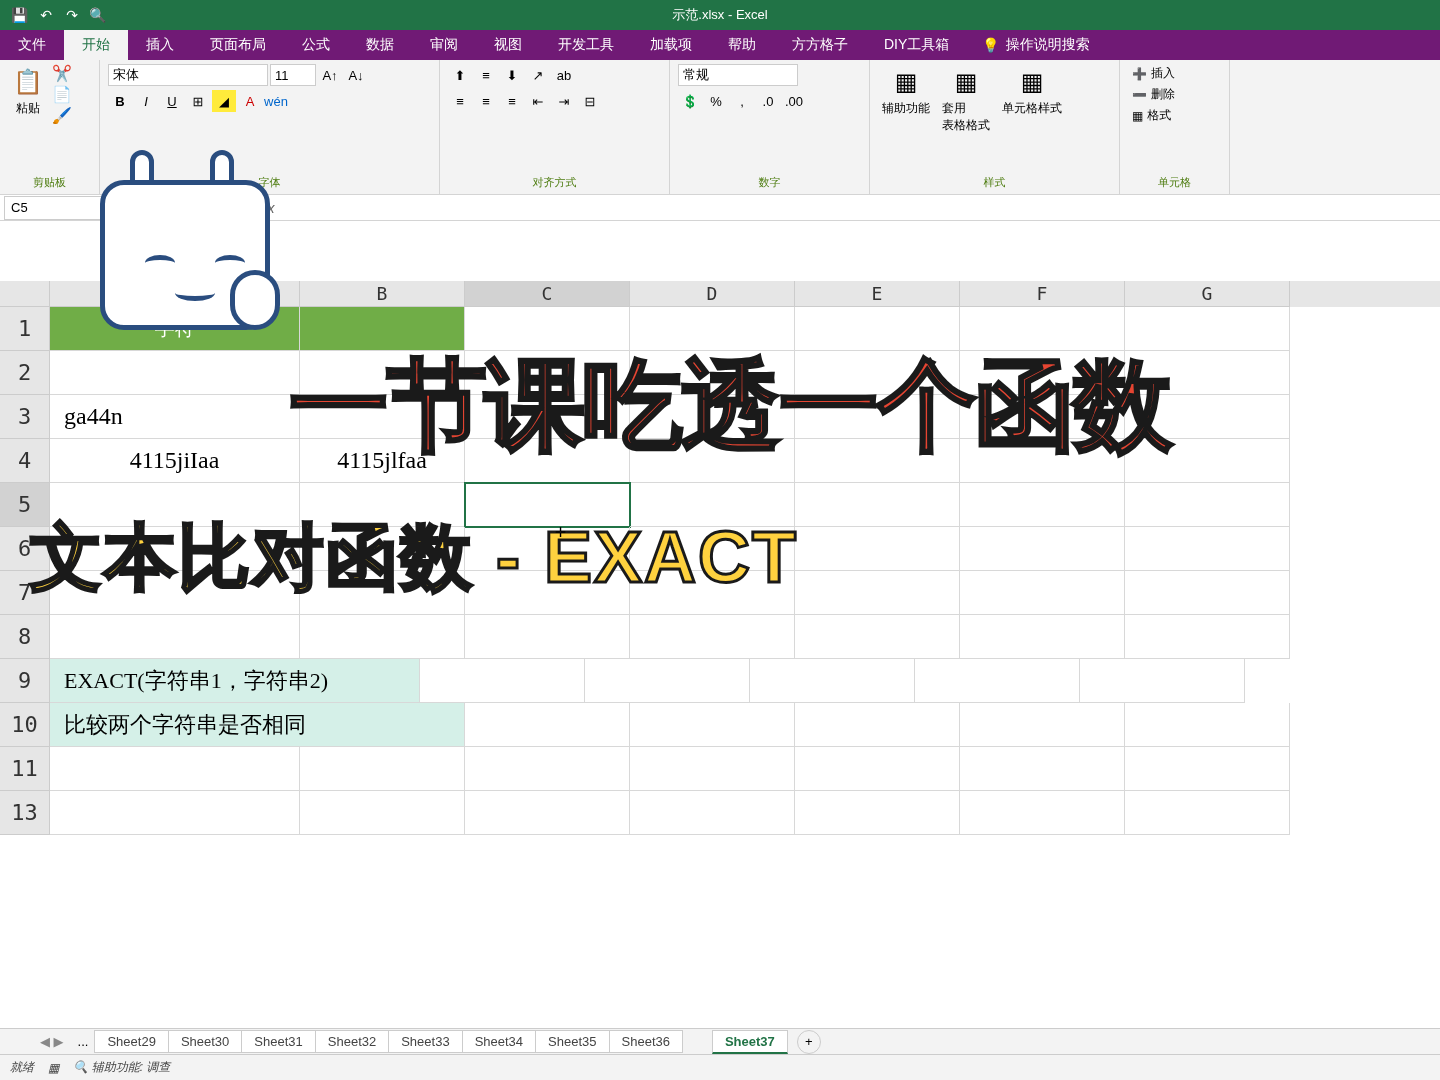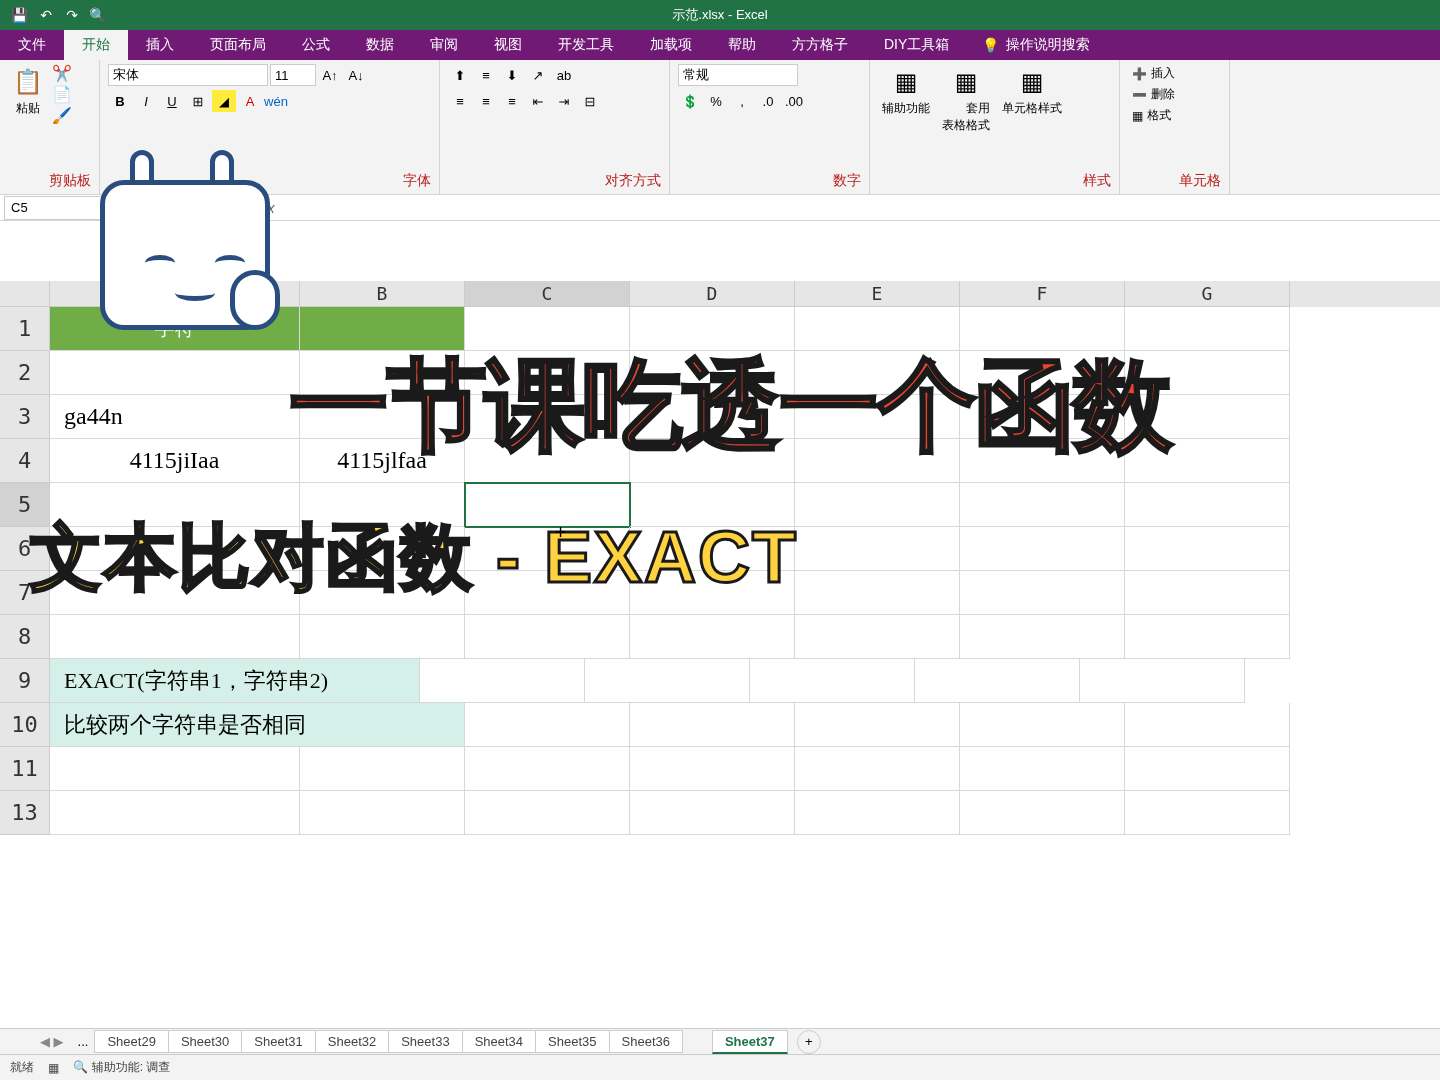--- a/index.html
+++ b/index.html
@@ -198,7 +198,7 @@
       </div>
       <div class="big-btn">
         <div class="big-btn-icon">▦</div>
-        <span style="white-space:pre-line;text-align:right">套用
+        <span style="white-space:pre-line;text-align:left">套用
 表格格式</span>
       </div>
       <div class="big-btn">

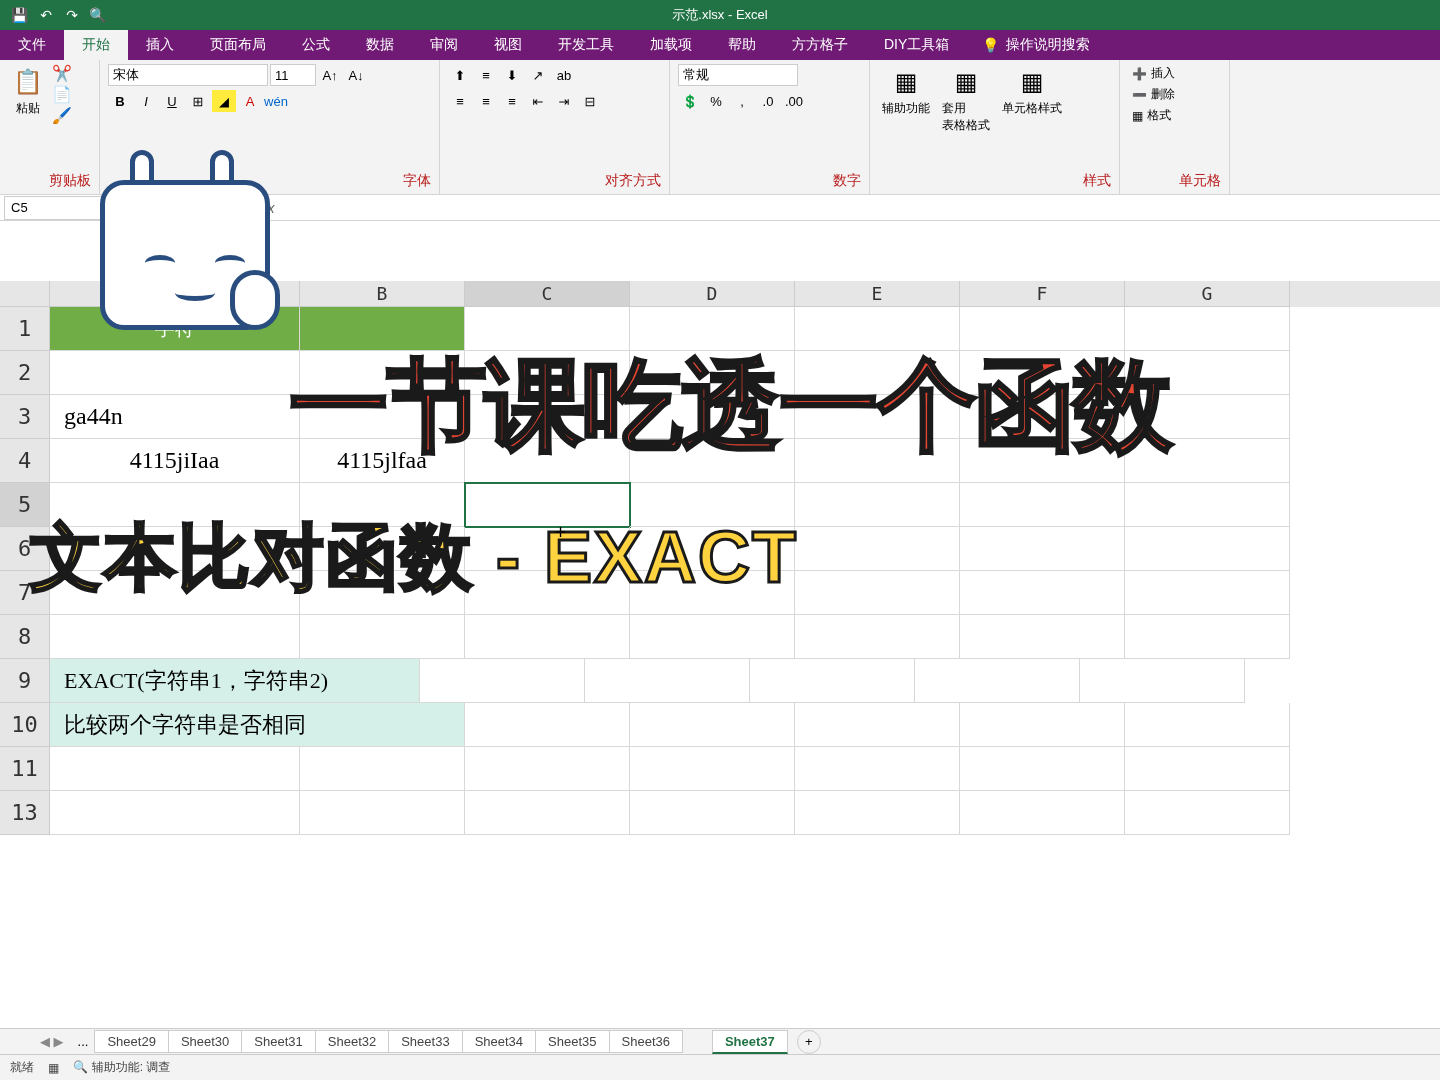--- a/index.html
+++ b/index.html
@@ -20,7 +20,7 @@
 
 .ribbon { background: #f3f3f3; height: 135px; border-bottom: 1px solid #d4d4d4; display: flex; }
 .rgroup { border-right: 1px solid #d4d4d4; padding: 4px 8px; display: flex; flex-direction: column; justify-content: space-between; }
-.rgroup-label { text-align: right; font-size: 14px; color: #b91c1c; padding-top: 2px; }
+.rgroup-label { text-align: center; font-size: 11px; color: #4d7c0f; padding-top: 2px; }
 .rgroup-body { flex: 1; display: flex; align-items: flex-start; gap: 4px; }
 .big-btn { display: flex; flex-direction: column; align-items: center; gap: 2px; padding: 2px 4px; font-size: 12px; }
 .big-btn-icon { width: 32px; height: 32px; display: flex; align-items: center; justify-content: center; font-size: 24px; }

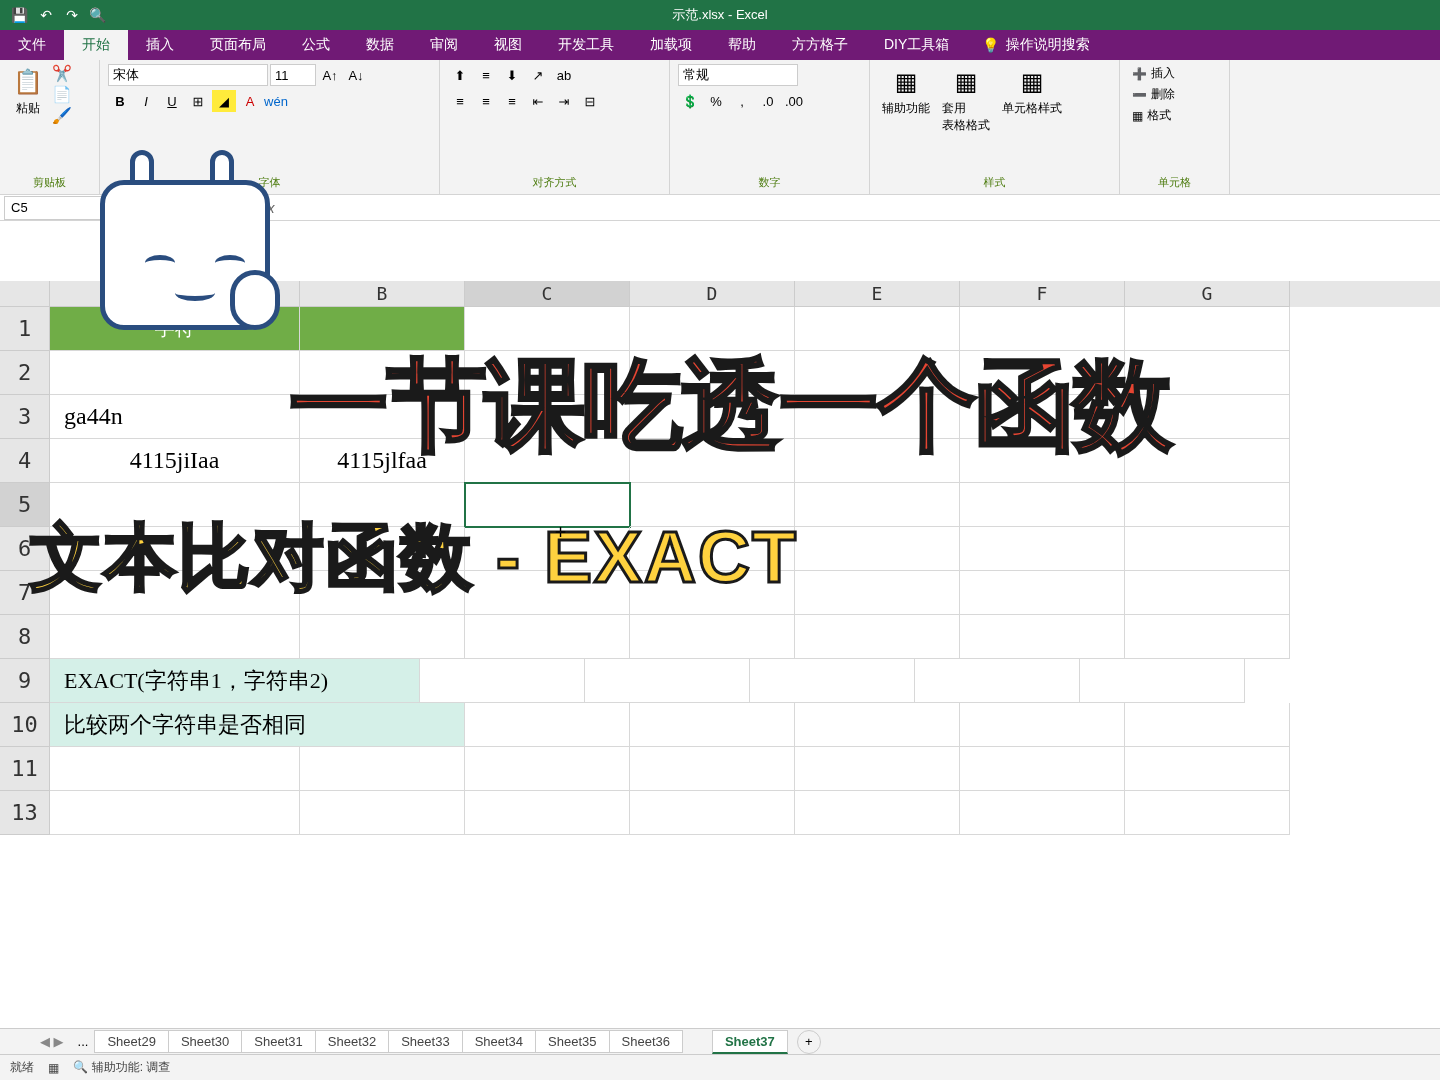--- a/index.html
+++ b/index.html
@@ -65,7 +65,7 @@
 .addsheet { width: 24px; height: 24px; border: 1px solid #ccc; border-radius: 50%; margin-left: 10px; display: flex; align-items: center; justify-content: center; }
 
 
-.statusbar { position: absolute; bottom: 0; left: 0; right: 0; height: 26px; background: #f3f3f3; border-top: 1px solid #ccc; display: flex; align-items: center; padding: 0 10px; font-size: 12px; gap: 14px; color: #444; }
+.statusbar { position: absolute; bottom: 0; left: 0; right: 0; height: 26px; background: #f3f3f3; border-top: 1px solid #ccc; display: flex; align-items: center; padding: 0 10px; font-size: 12px; gap: 14px; color: #444; font-style: italic; }
 
 
 .overlay { position: absolute; pointer-events: none; }

